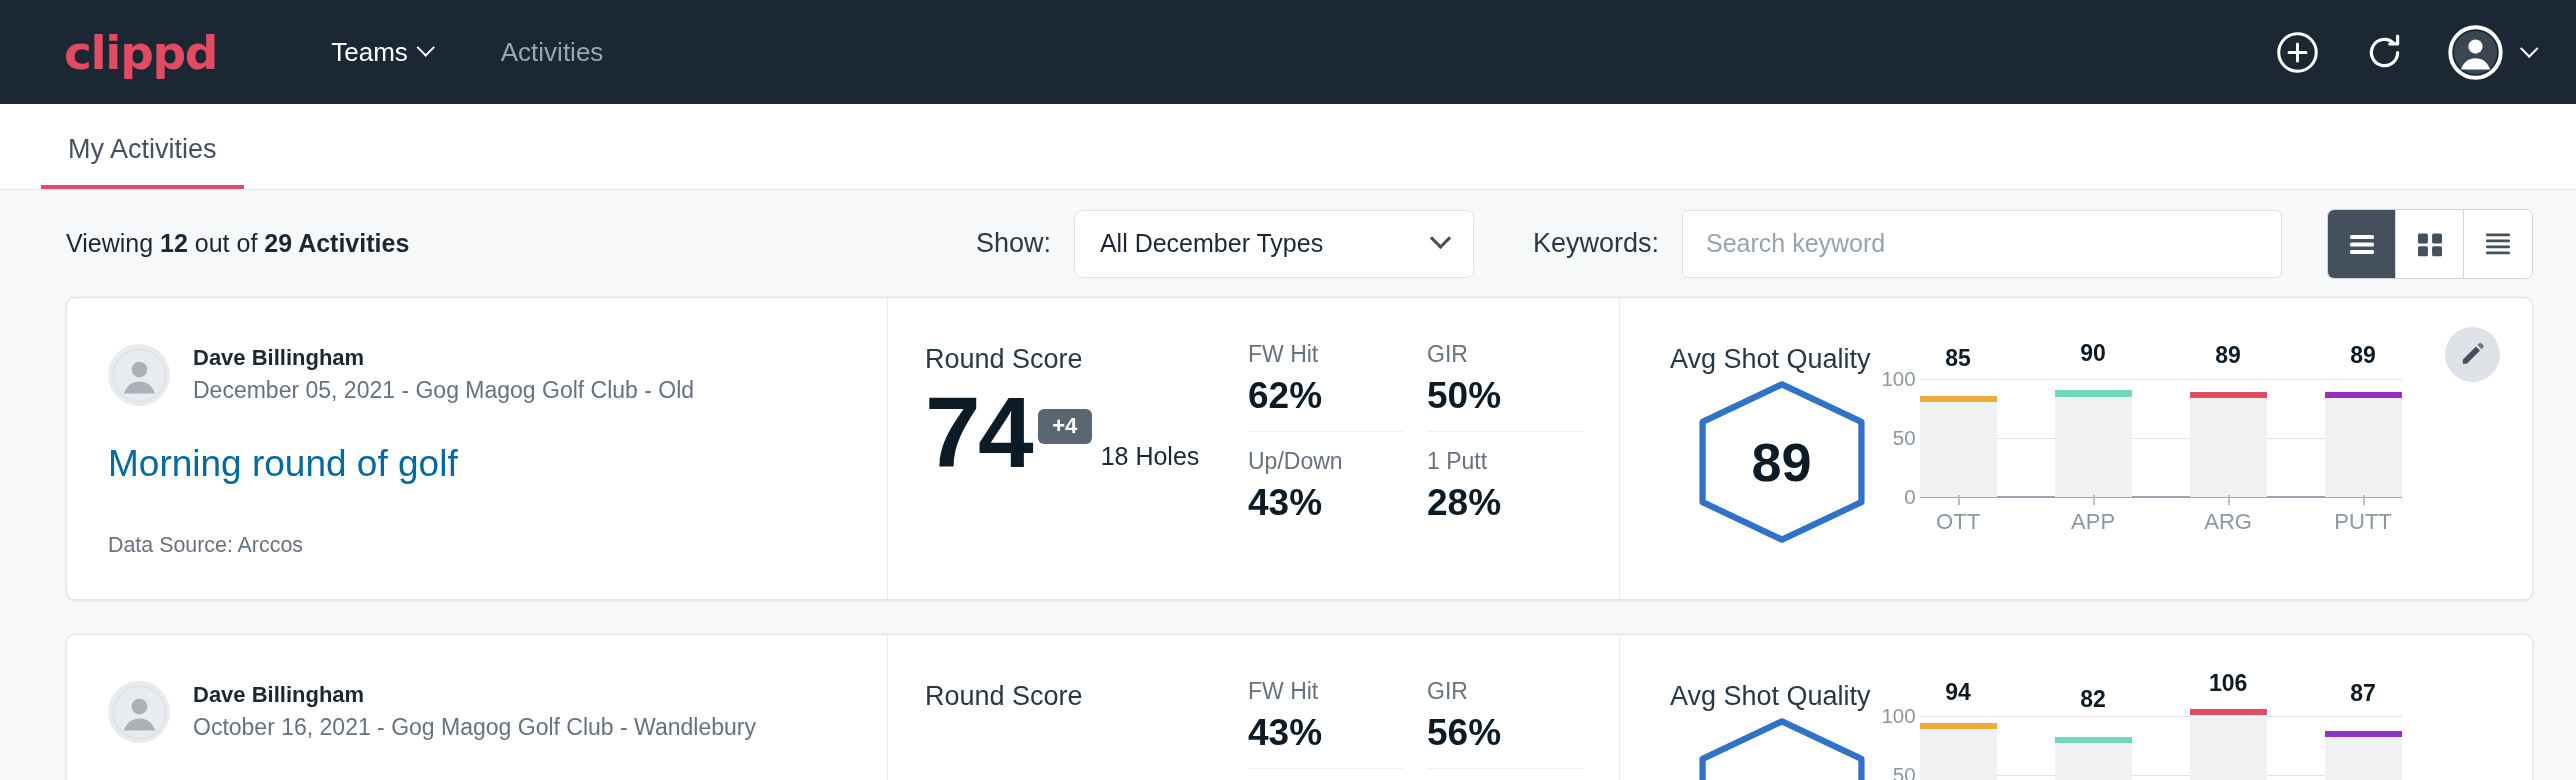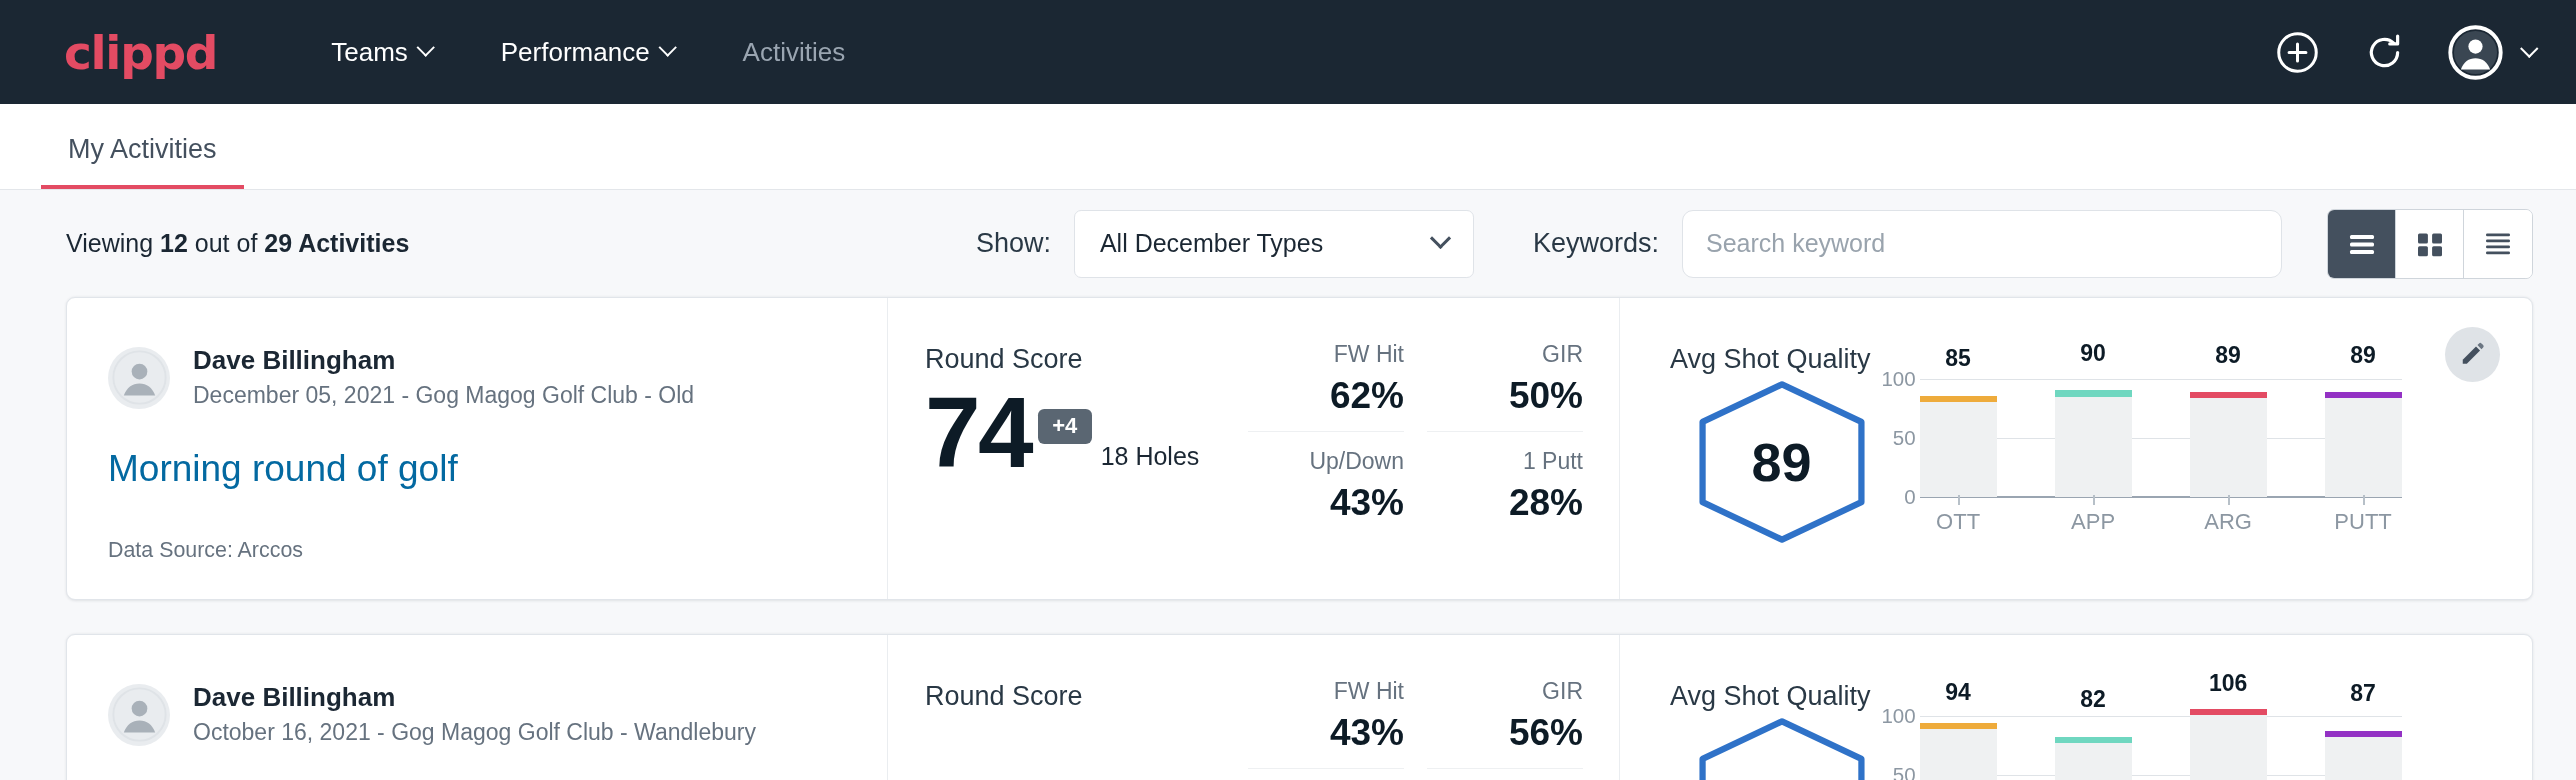--- a/index.html
+++ b/index.html
@@ -289,10 +289,6 @@
       <span>Teams</span>
       <i class="chev"></i>
     </div>
-    <div class="navlink">
-      <span>Performance</span>
-      <i class="chev"></i>
-    </div>
     <div class="navlink muted">
       <span>Activities</span>
     </div>

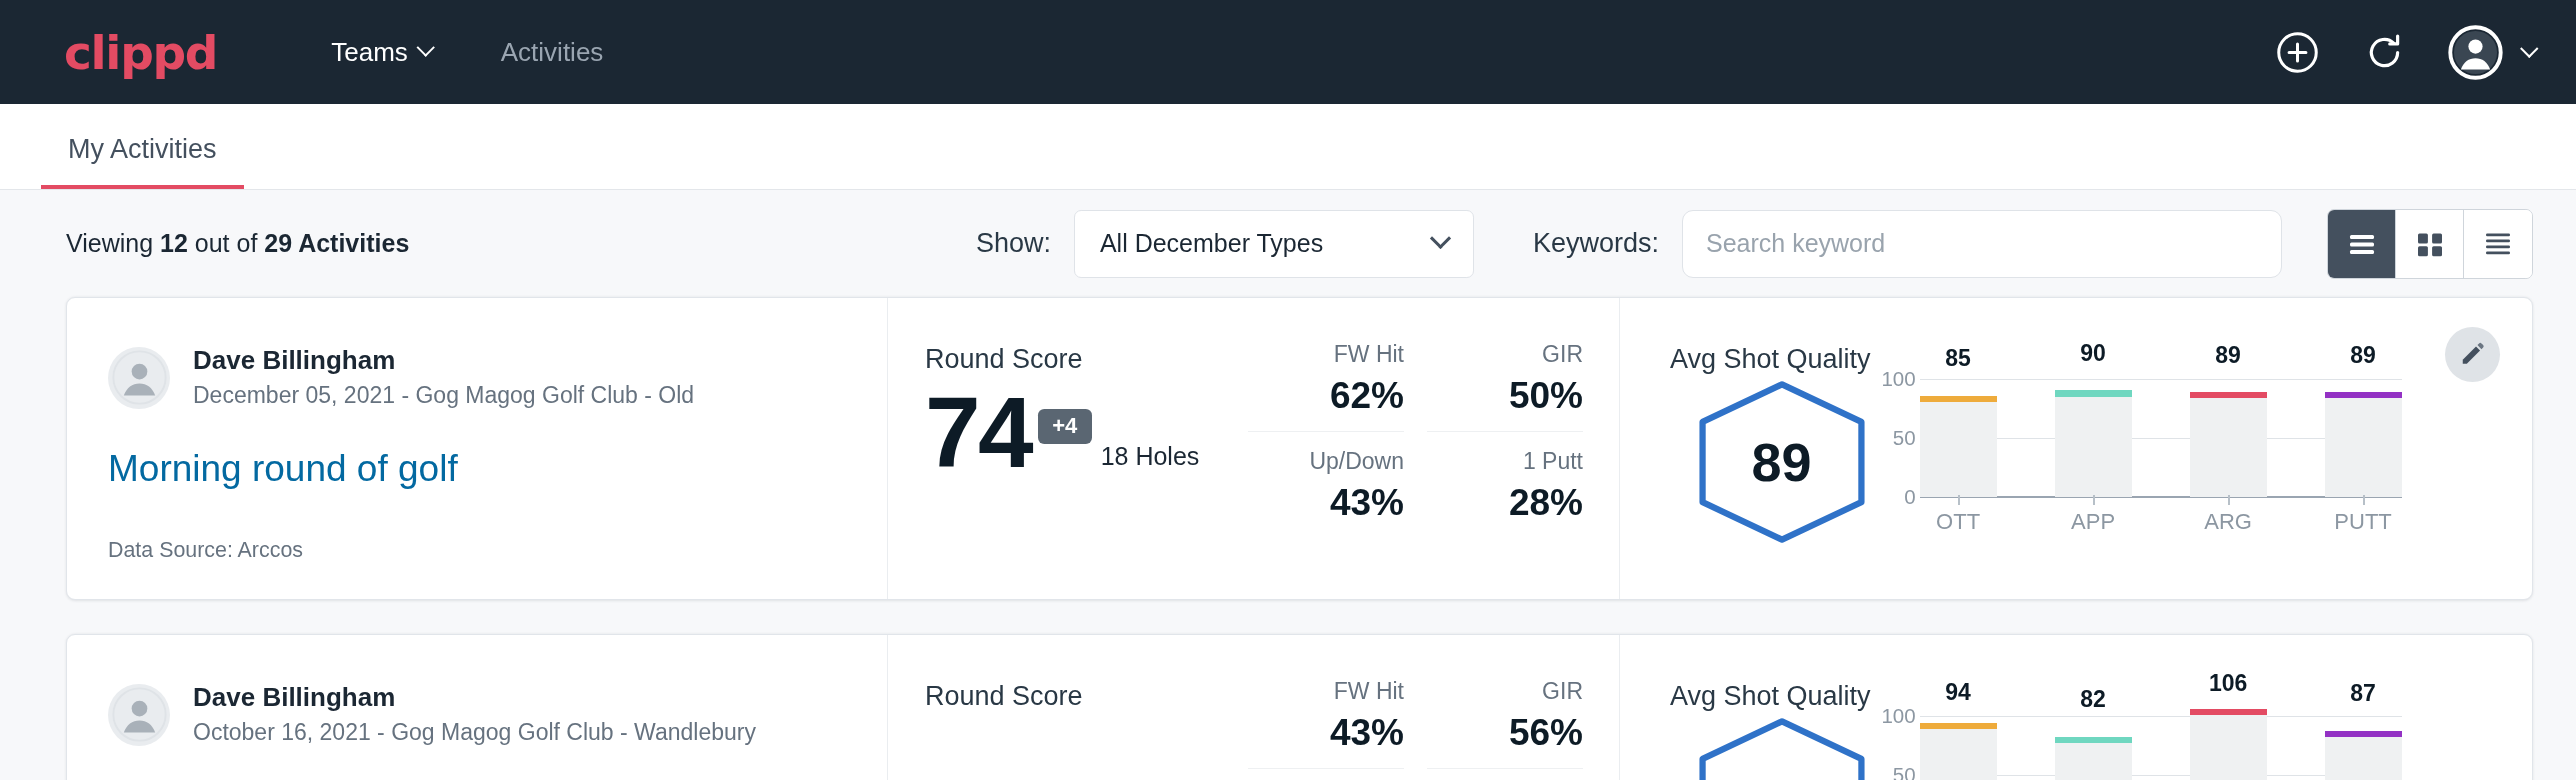--- a/index.html
+++ b/index.html
@@ -120,7 +120,7 @@
     width: 600px; height: 68px;
     background: #ffffff;
     border: 0.9px solid #dfe3e8;
-    border-radius: 11px;
+    border-radius: 6px;
     padding: 0 23px;
     font-size: 25px;
     color: #1b2733;

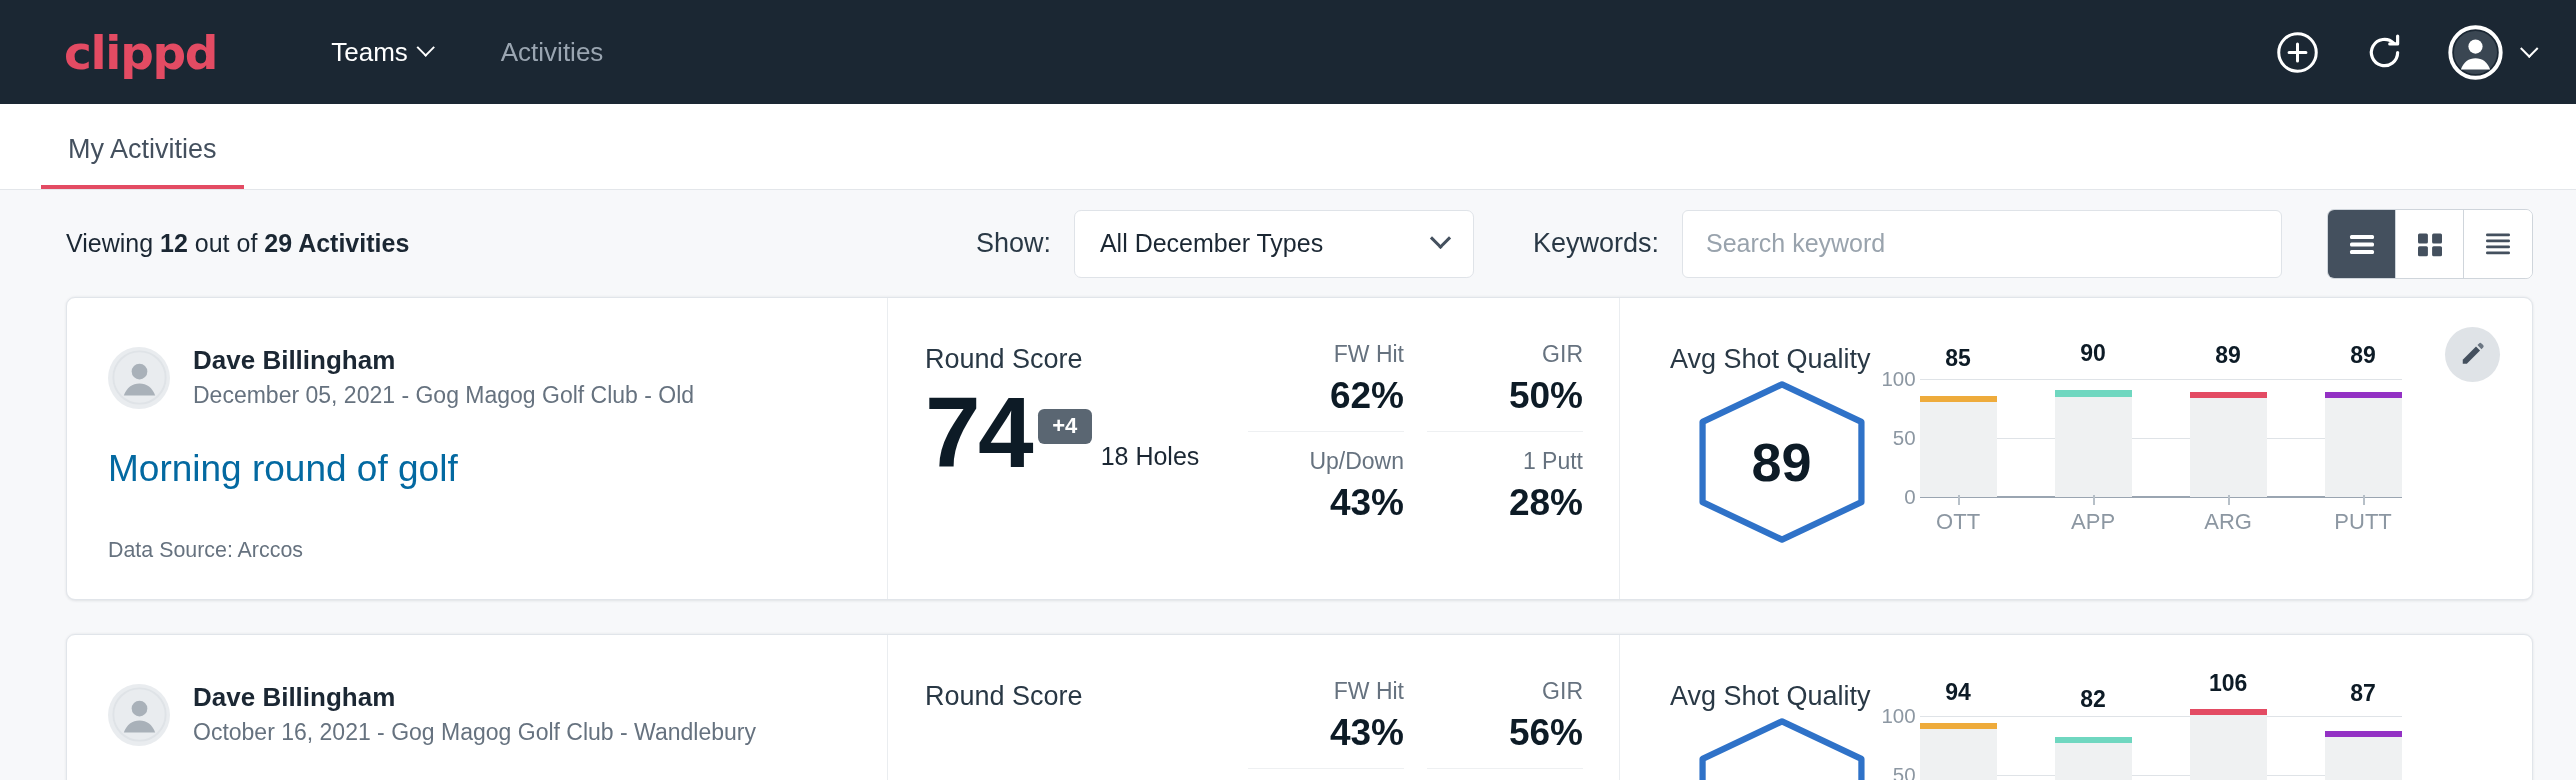--- a/index.html
+++ b/index.html
@@ -171,7 +171,7 @@
     display: flex; align-items: center; justify-content: center;
     flex: 0 0 auto;
   }
-  .uname { font-size: 26px; font-weight: 700; color: #1b2733; line-height: 1.25; }
+  .uname { font-size: 22px; font-weight: 700; color: #1b2733; line-height: 1.25; }
   .umeta { font-size: 23px; color: #66727f; line-height: 1.35; margin-top: 3.6px; }
   .ctitle { font-size: 37px; color: #0369a1; margin-top: 37px; }
   .csource { font-size: 21.4px; color: #66727f; margin-top: 48px; }

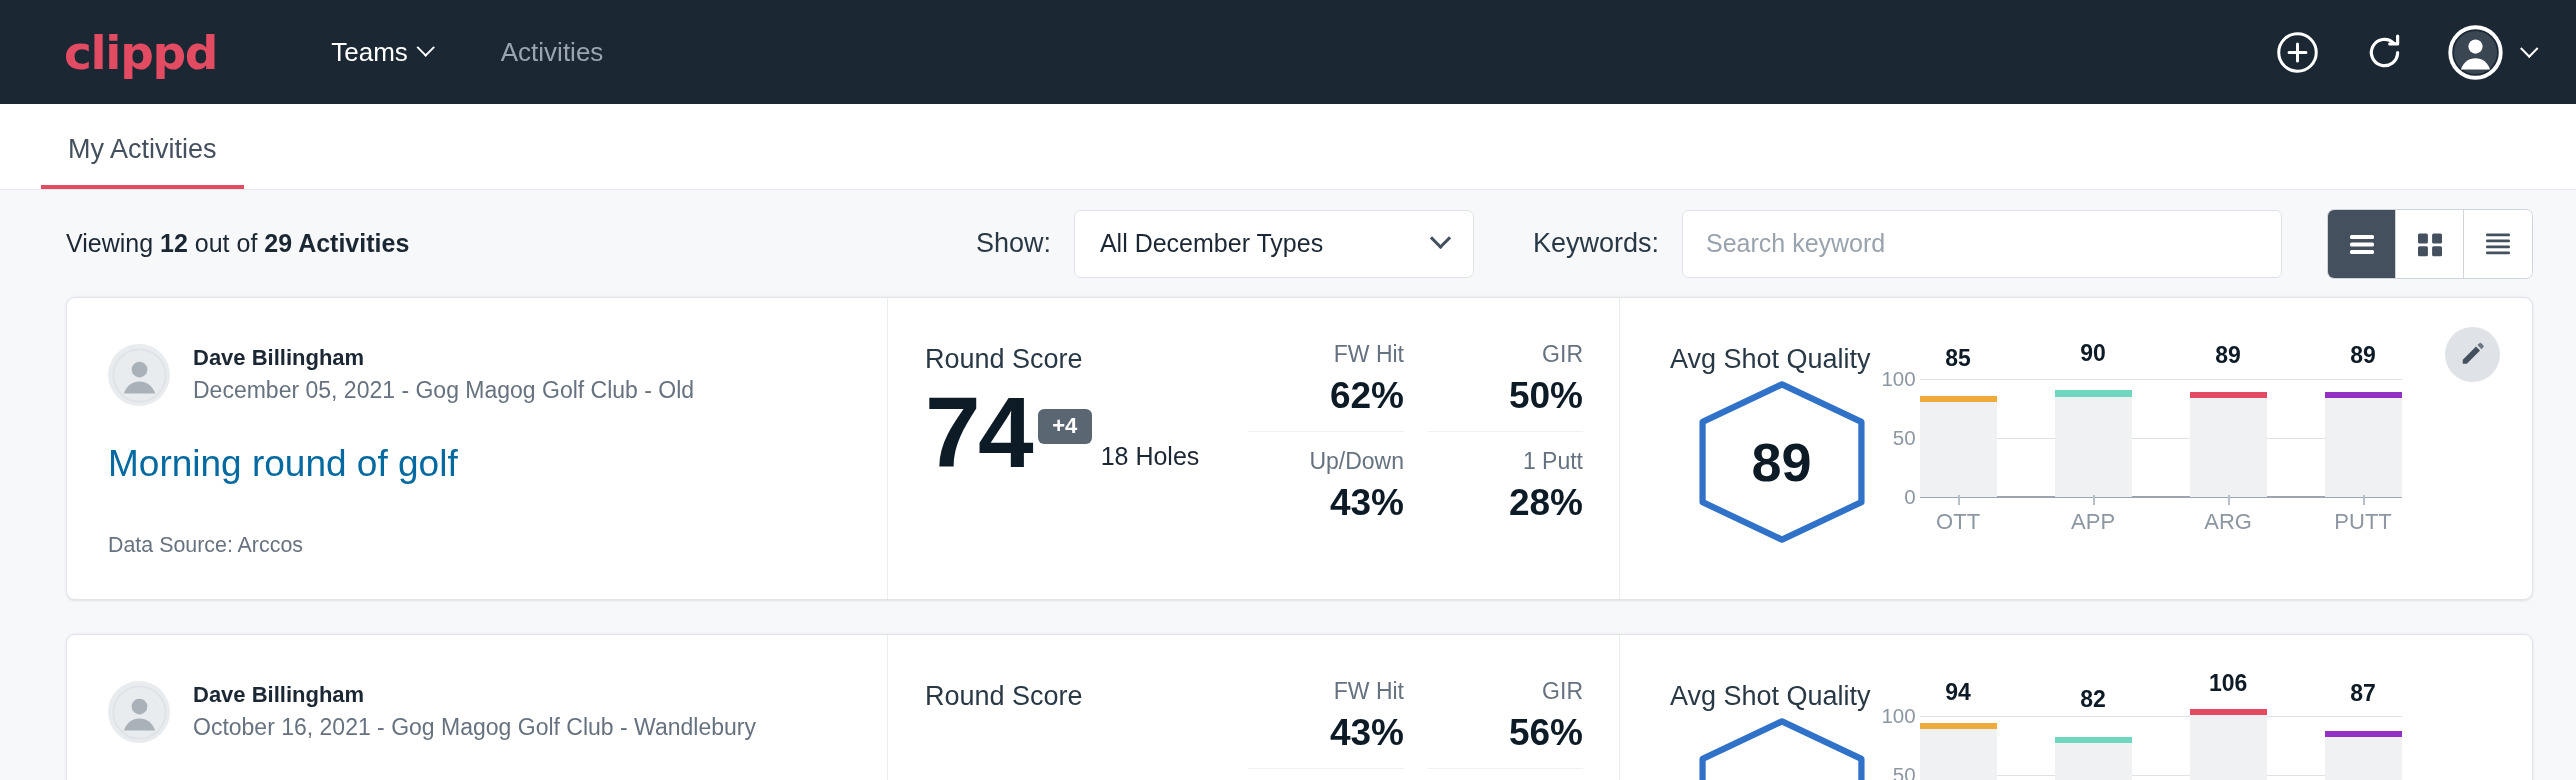--- a/index.html
+++ b/index.html
@@ -205,7 +205,7 @@
     align-content: start;
     border-right: 0.9px solid #eaedf0;
   }
-  .stat { padding-bottom: 14.3px; text-align: right; }
+  .stat { padding-bottom: 14.3px; }
   .stat.top { border-bottom: 1.8px solid #eef0f2; margin-bottom: 16px; }
   .stat-lab { font-size: 23px; color: #66727f; }
   .stat-val { font-size: 37px; font-weight: 700; color: #0d1b26; margin-top: 7.1px; }

